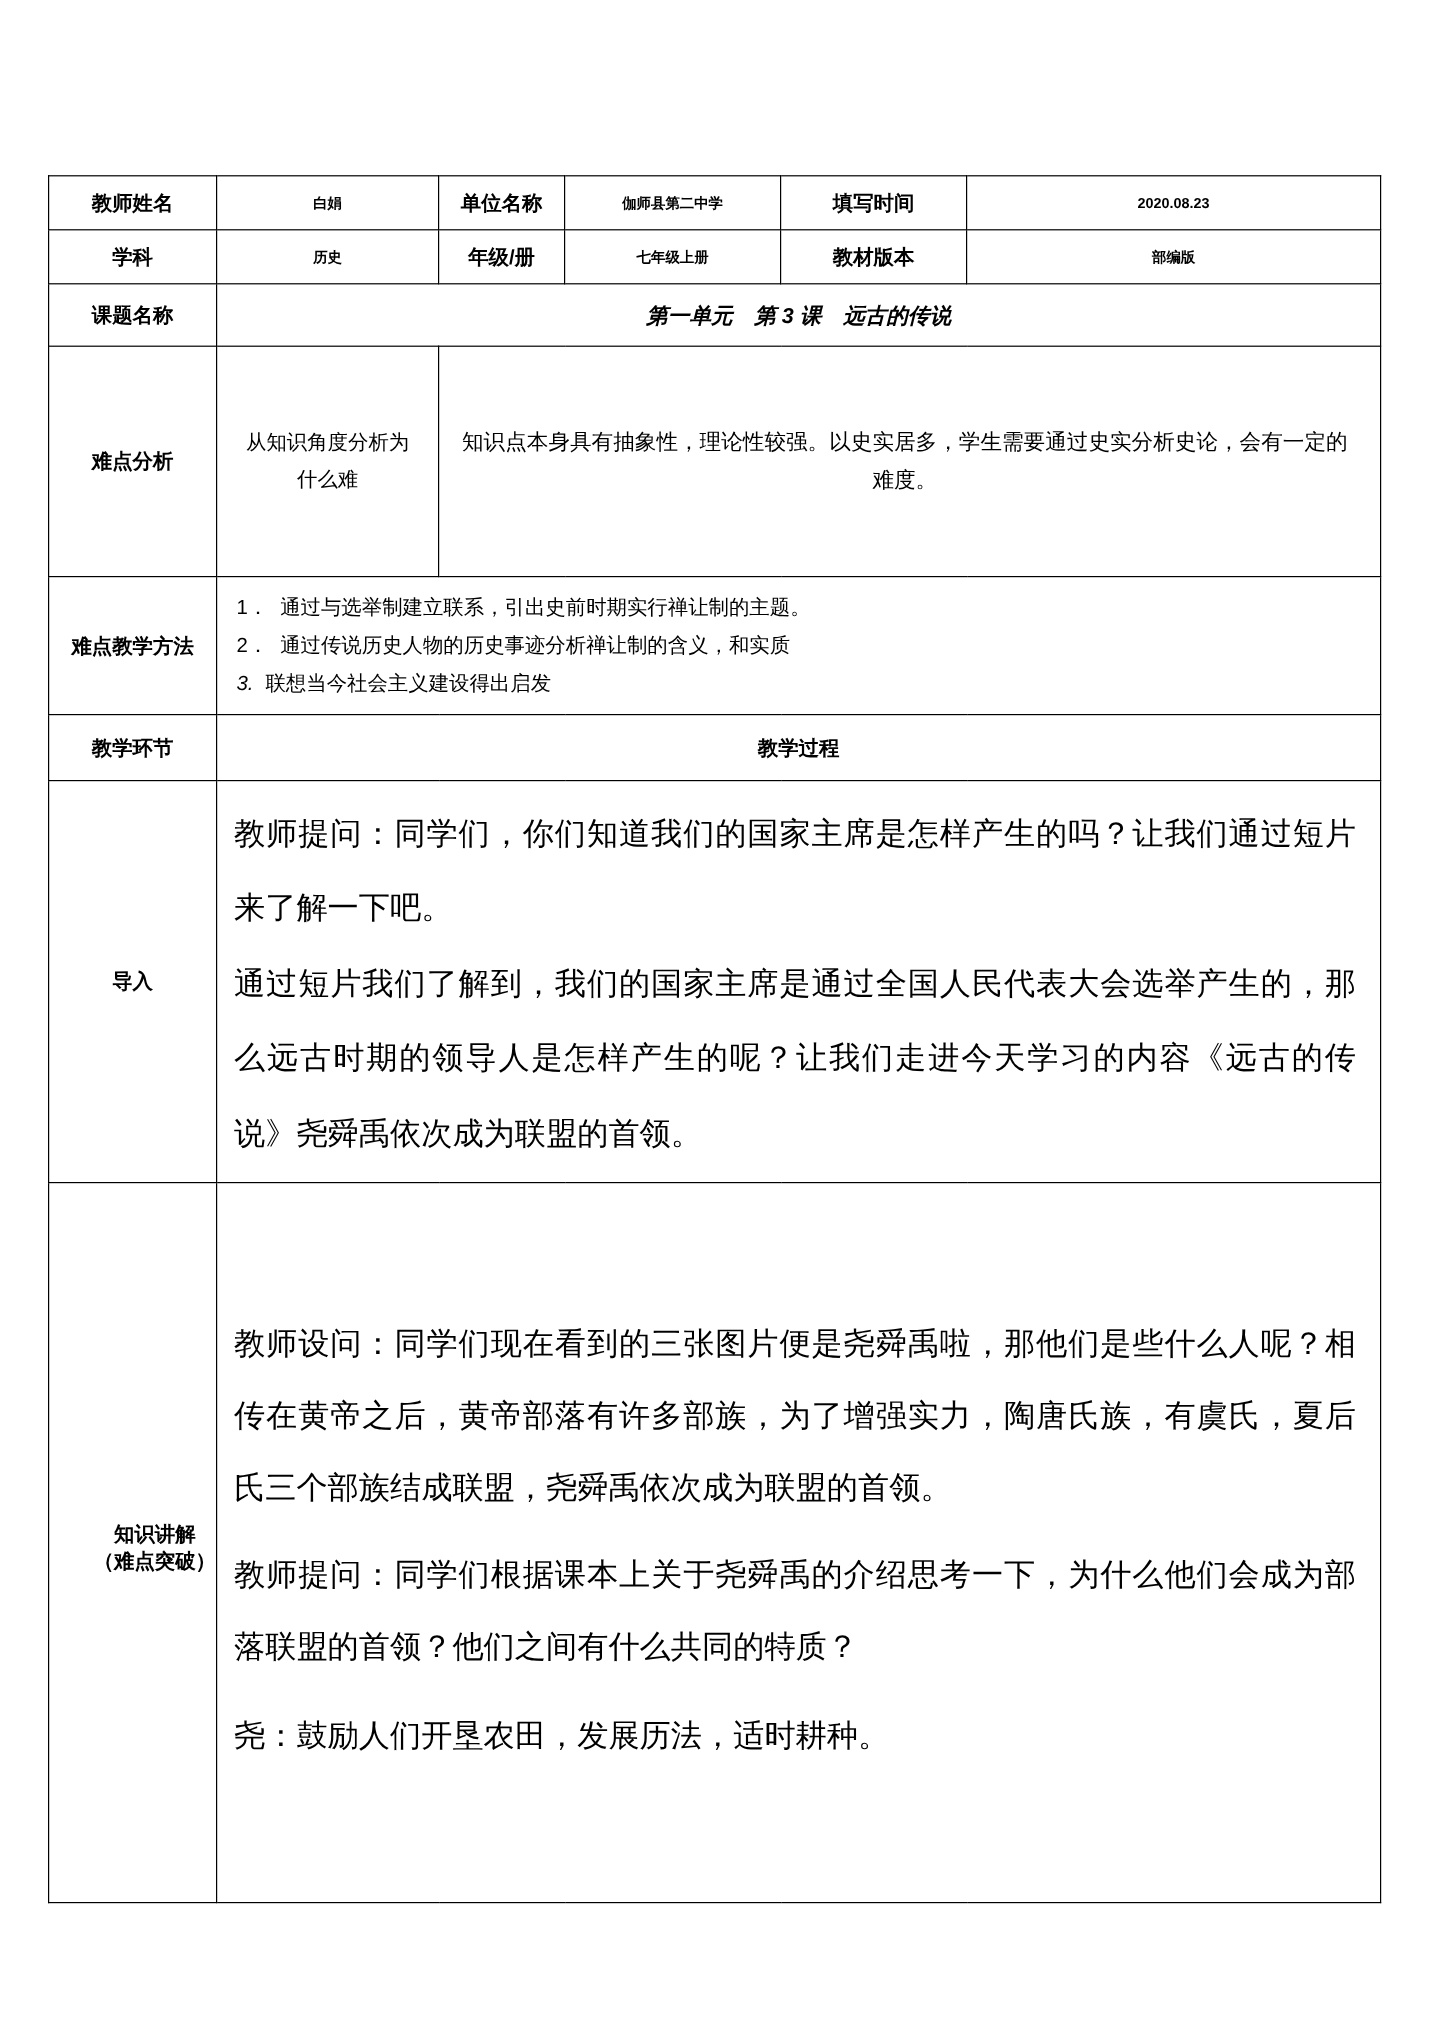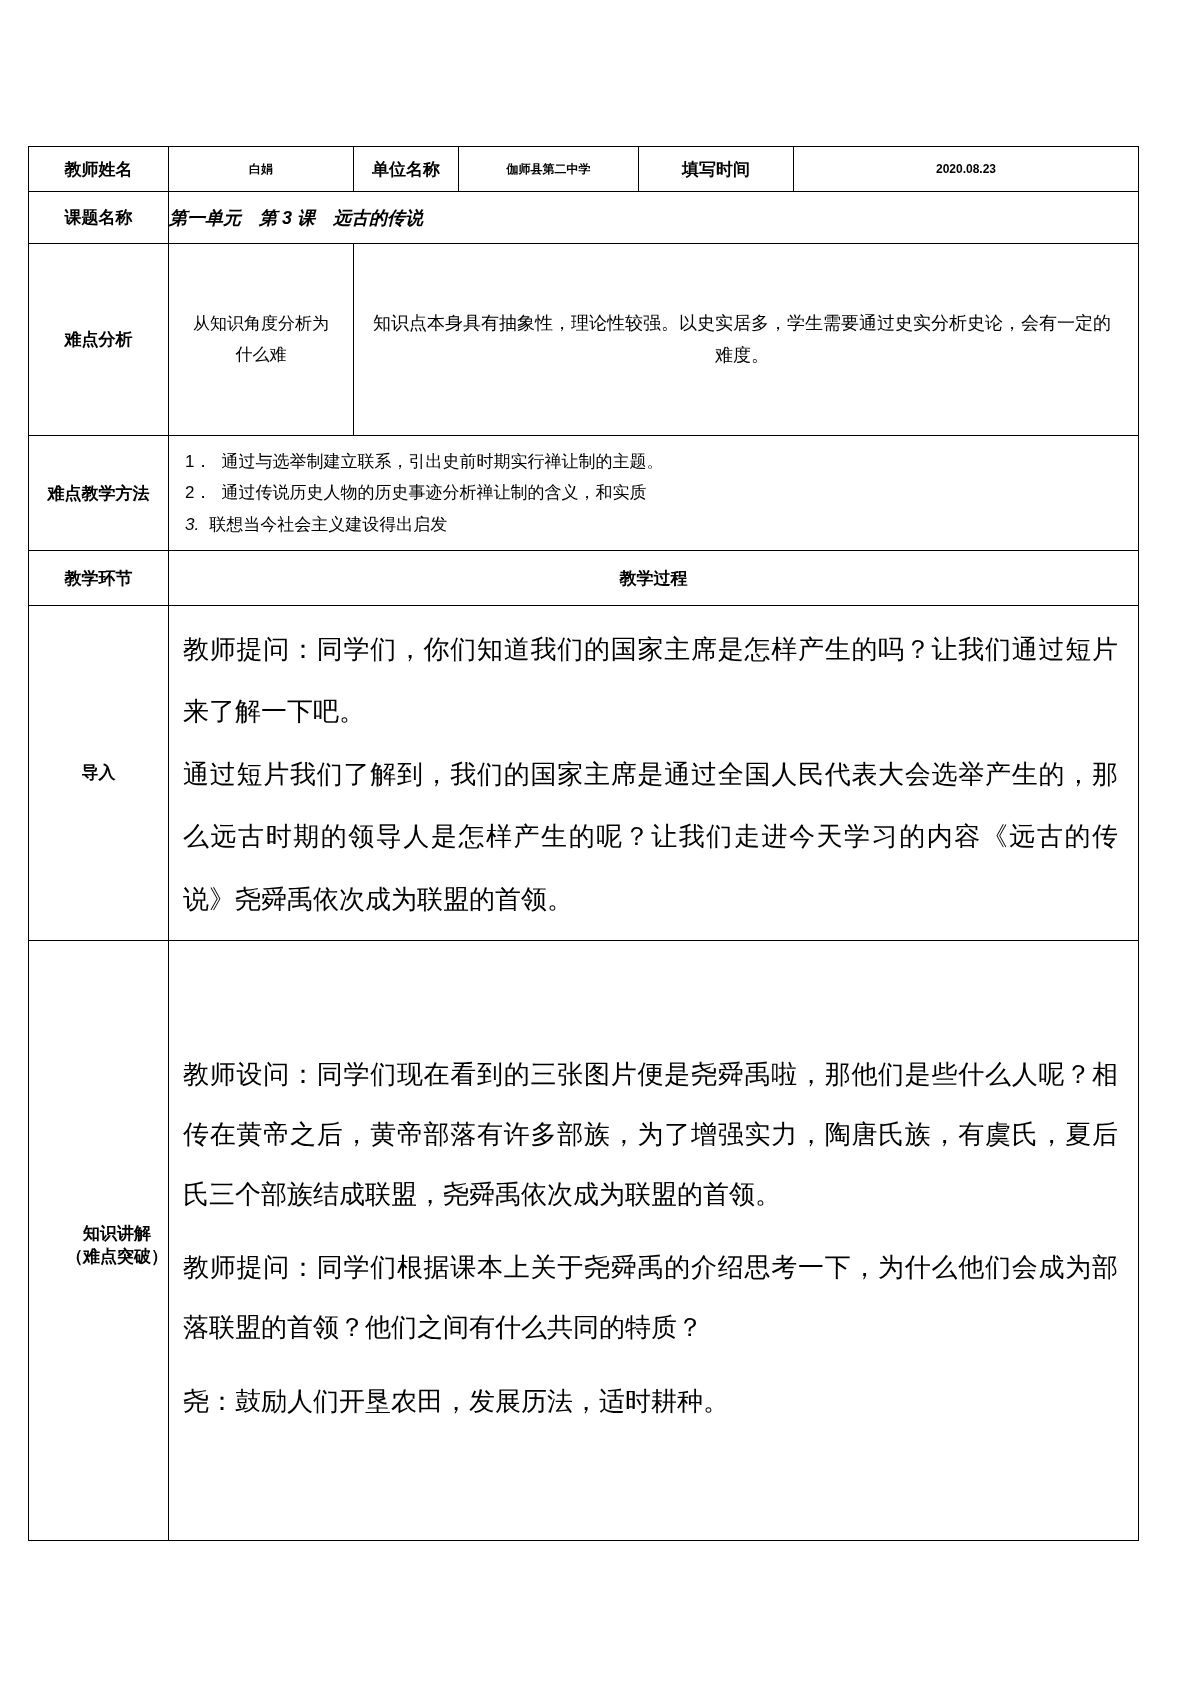--- a/index.html
+++ b/index.html
@@ -20,7 +20,7 @@
   }
   table.plan {
     position: absolute;
-    left: 28px;
+    left: 40px;
     top: 146px;
     width: 1110px;
     border-collapse: collapse;

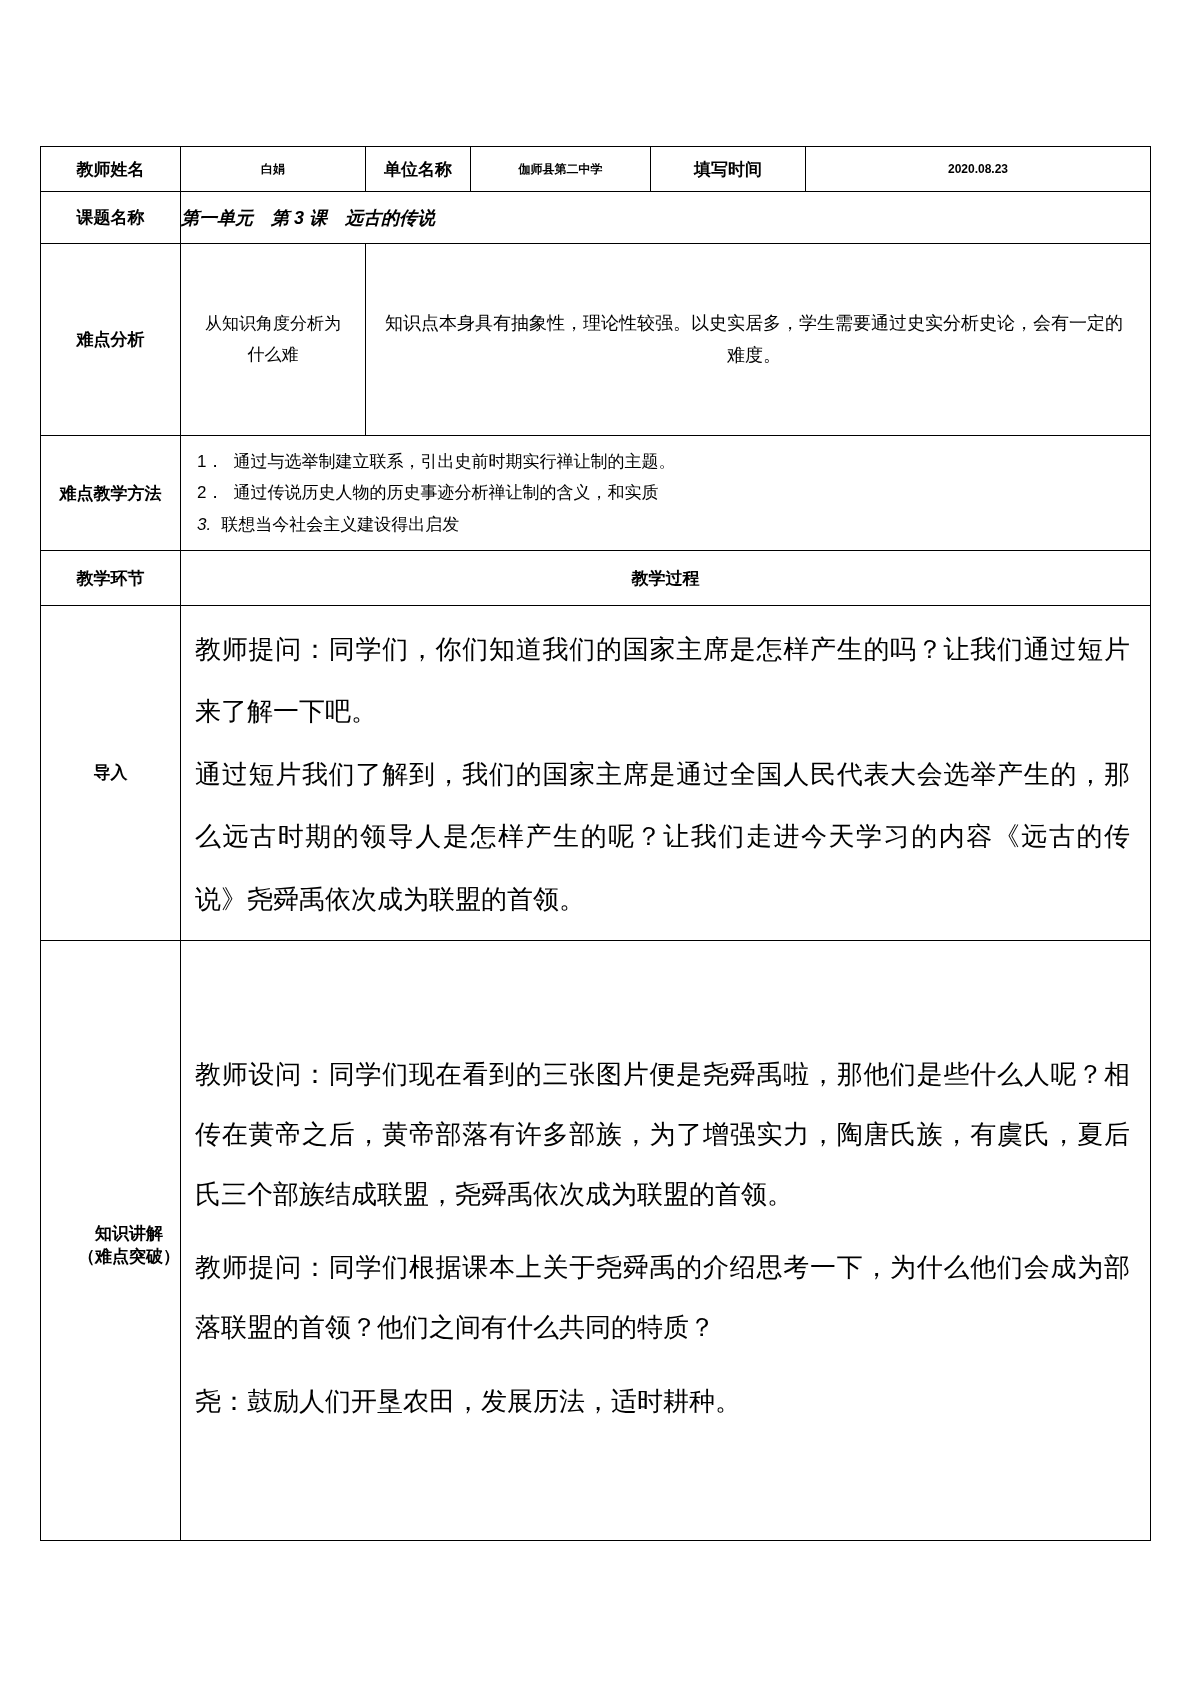--- a/index.html
+++ b/index.html
@@ -120,6 +120,14 @@
         <td class="val c">2020.08.23</td>
       </tr>
 
+      <tr style="height:45px">
+        <td class="hd c">学科</td>
+        <td class="val c">历史</td>
+        <td class="hd c">年级/册</td>
+        <td class="val c">七年级上册</td>
+        <td class="hd c">教材版本</td>
+        <td class="val c">部编版</td>
+      </tr>
 
       <tr style="height:52px">
         <td class="hd c">课题名称</td>

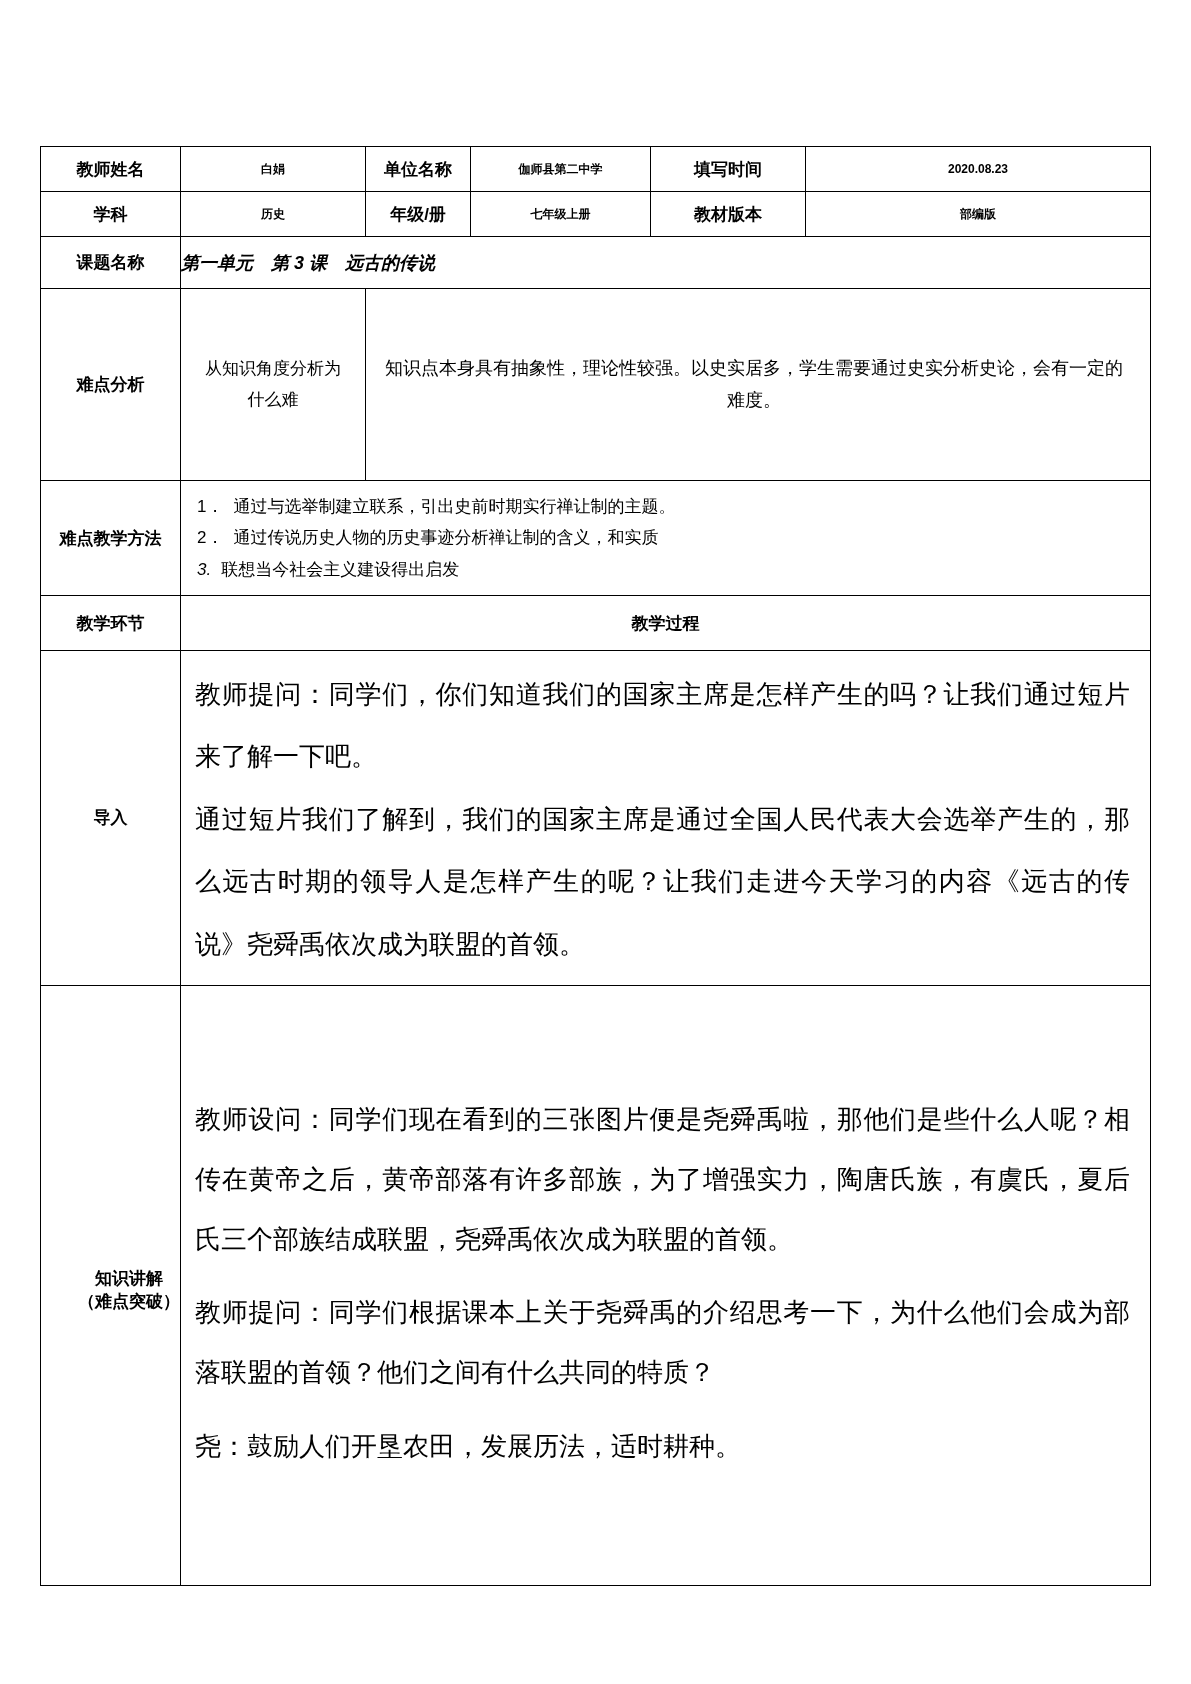--- a/index.html
+++ b/index.html
@@ -40,7 +40,7 @@
     font-weight: bold;
     font-style: italic;
     font-size: 18px;
-    text-align: left;
+    text-align: center;
   }
   .diffname-val {
     font-weight: bold;

